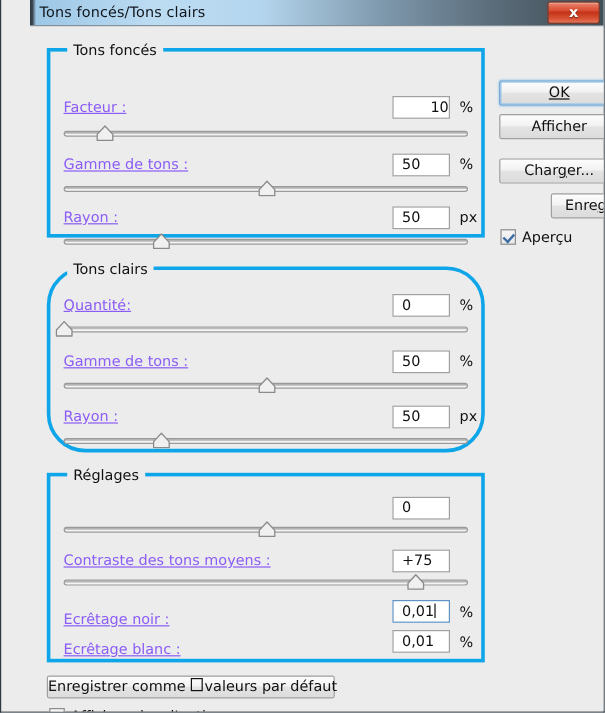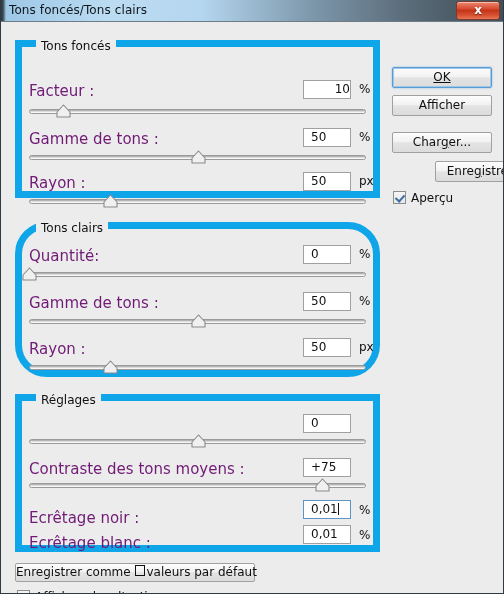--- a/index.html
+++ b/index.html
@@ -20,6 +20,7 @@
     border: 1px solid #2f3b44;
     border-top: none;
     overflow: hidden;
+    padding-left: 24px;
   }
 
   

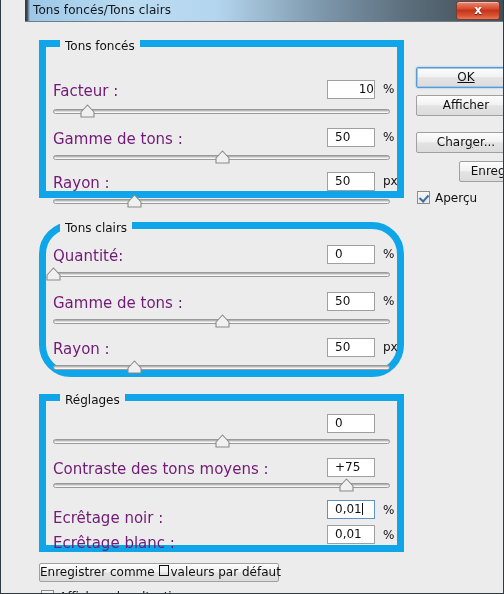--- a/index.html
+++ b/index.html
@@ -77,7 +77,7 @@
   .group {
     position: absolute;
     box-sizing: border-box;
-    border: 7px solid #0ea5e9;
+    border: 3px solid #0ea5e9;
     background: transparent;
   }
   .group-title {

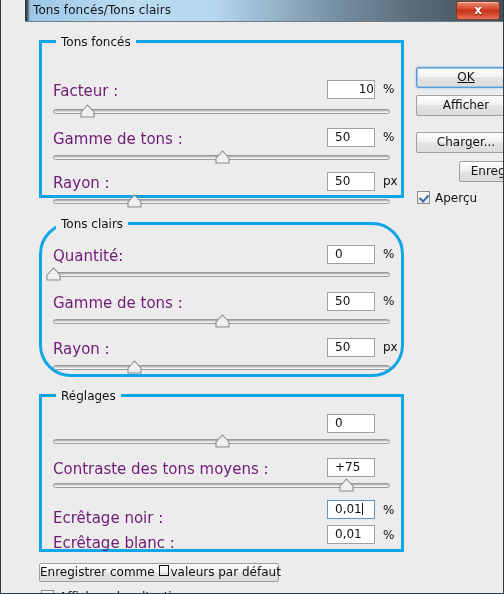--- a/index.html
+++ b/index.html
@@ -94,9 +94,10 @@
   
   .row-label {
     position: absolute;
-    font-size: 15px;
-    color: #701a75;
-    white-space: nowrap;
+    font-size: 12px;
+    color: #8b5cf6;
+    white-space: nowrap;
+    text-decoration: underline;
   }
 
   .numfield {

